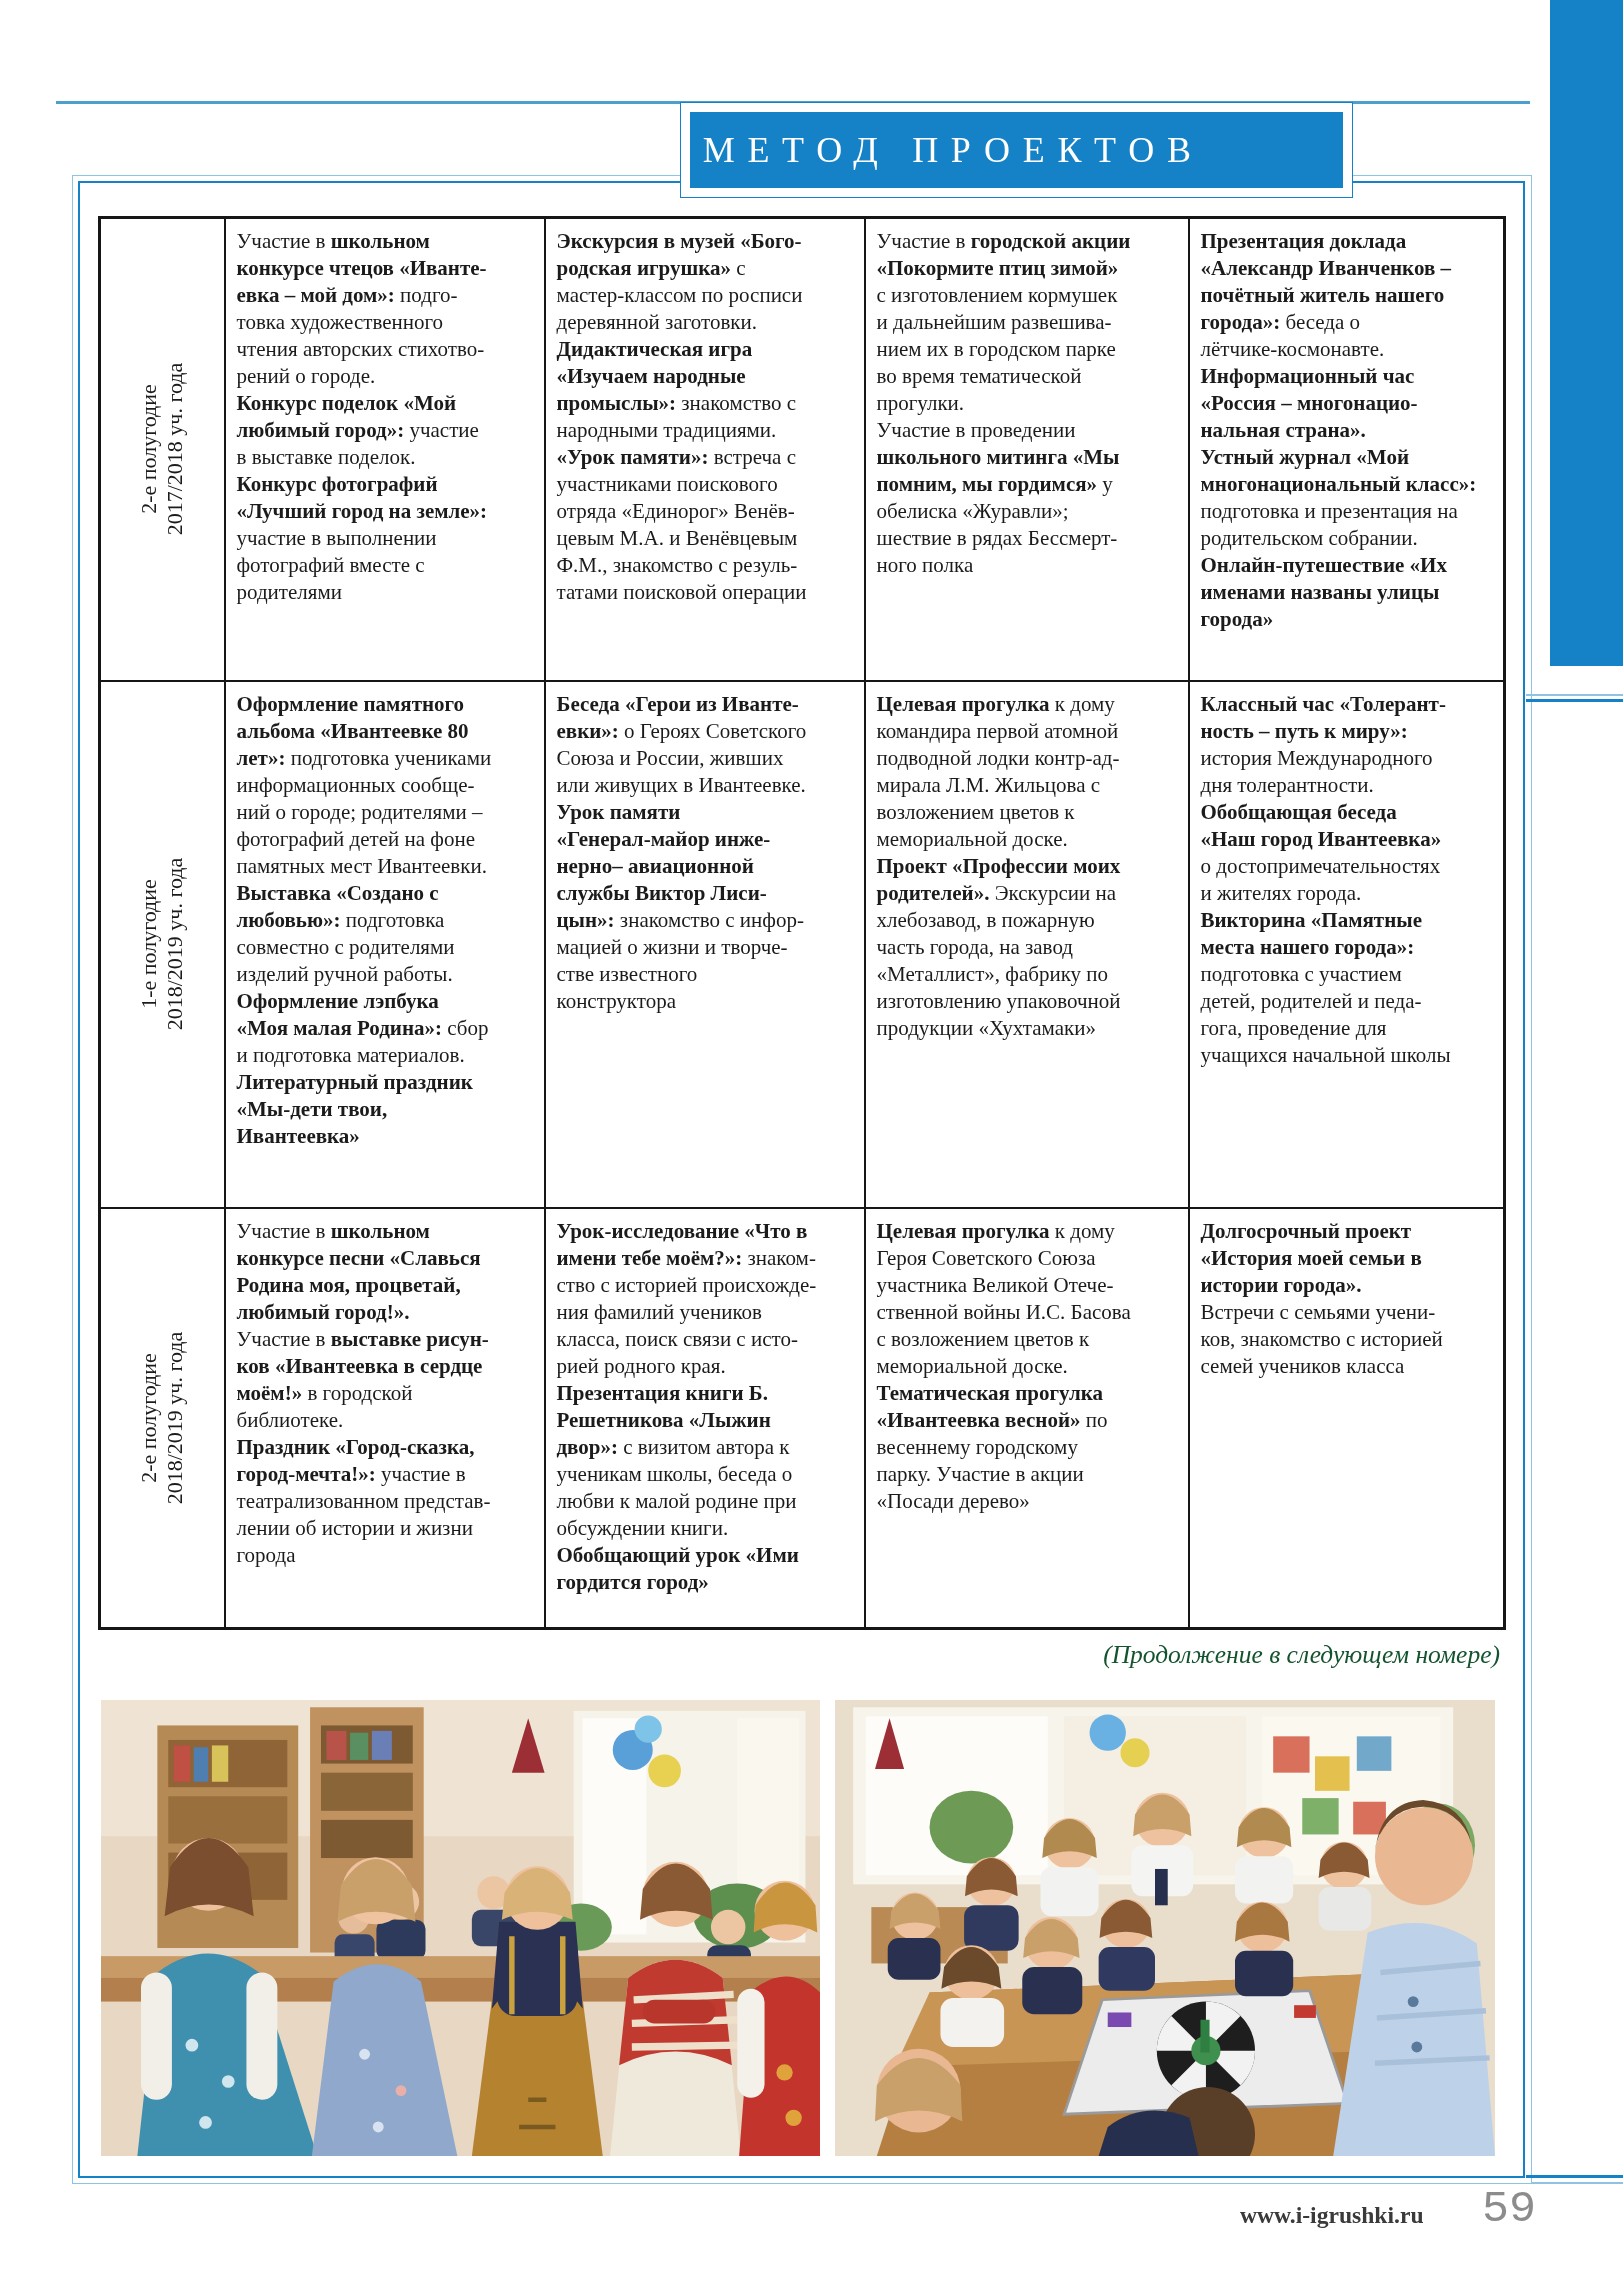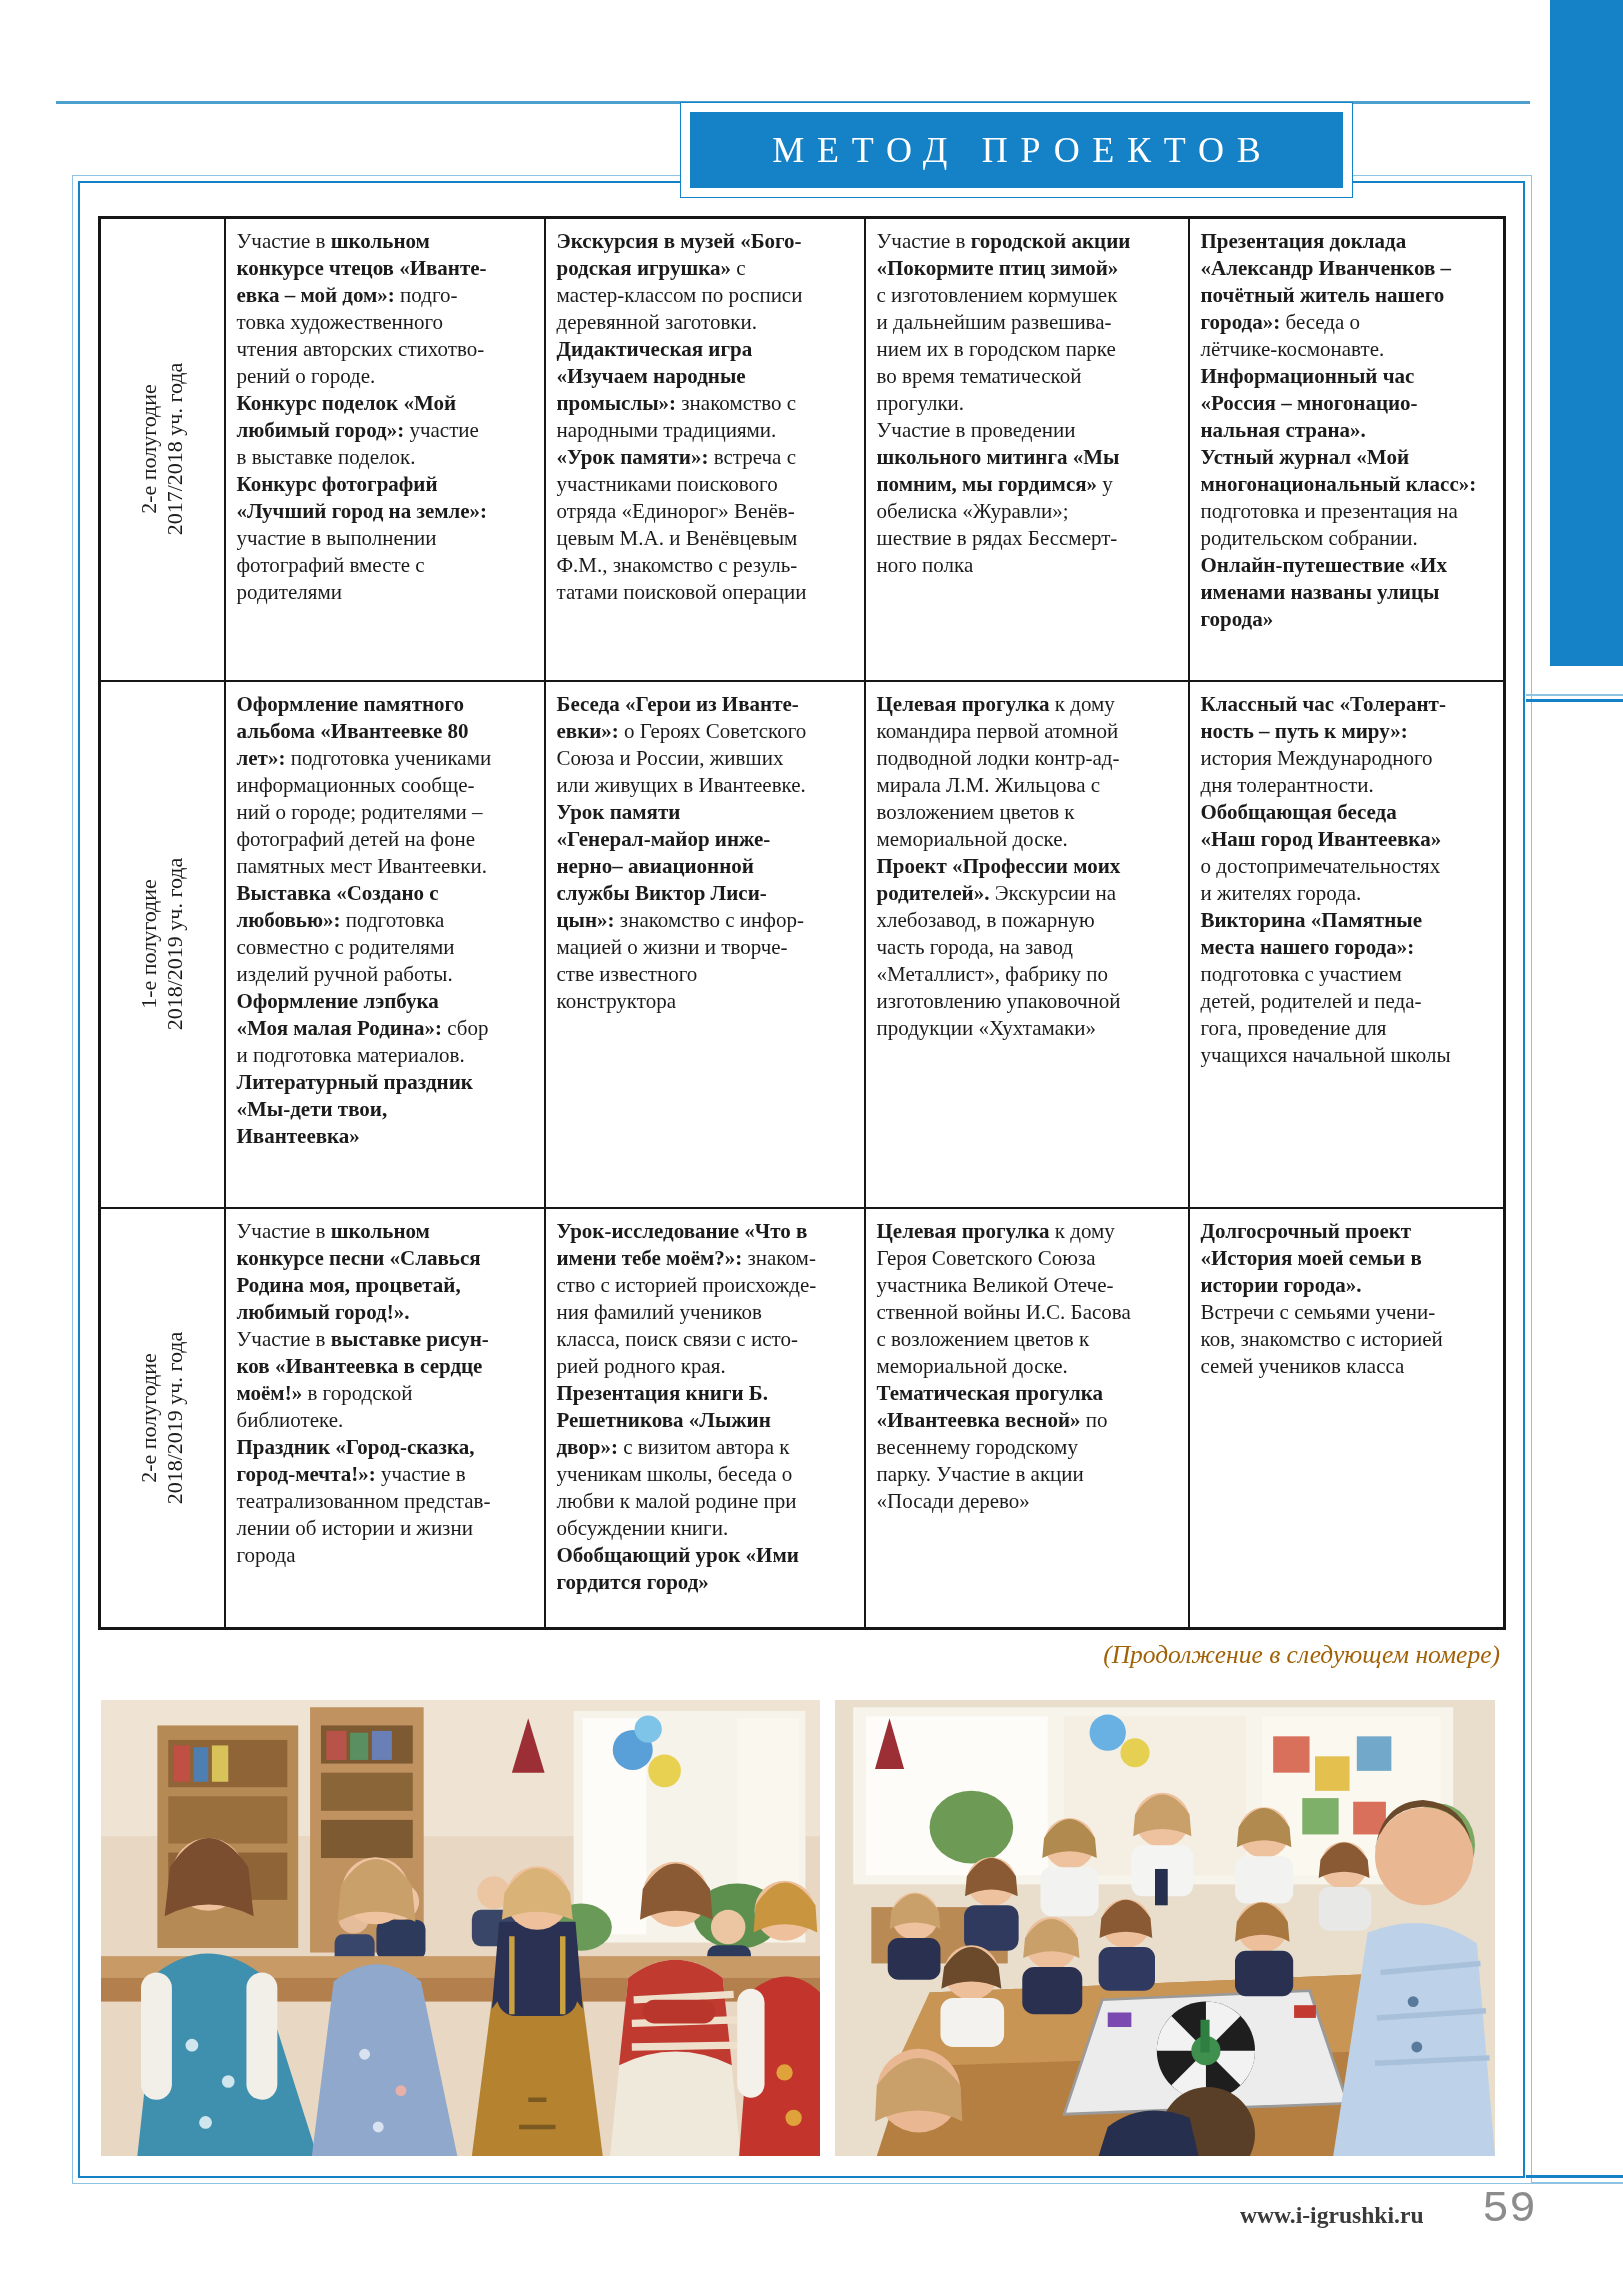--- a/index.html
+++ b/index.html
@@ -26,7 +26,7 @@
   
   .hbox{left:680px;top:102px;width:673px;height:96px;border:1.8px solid var(--accent,#1581c6);background:#fff;}
   .hbox-fill{position:absolute;left:9px;top:9px;right:9px;bottom:9px;background:var(--accent,#1581c6);
-    display:flex;align-items:center;justify-content:center;}
+    display:flex;align-items:center;}
   .hbox-fill span{color:#ffffff;font-size:36px;letter-spacing:12.7px;padding-left:12.7px;white-space:nowrap;}
 
   

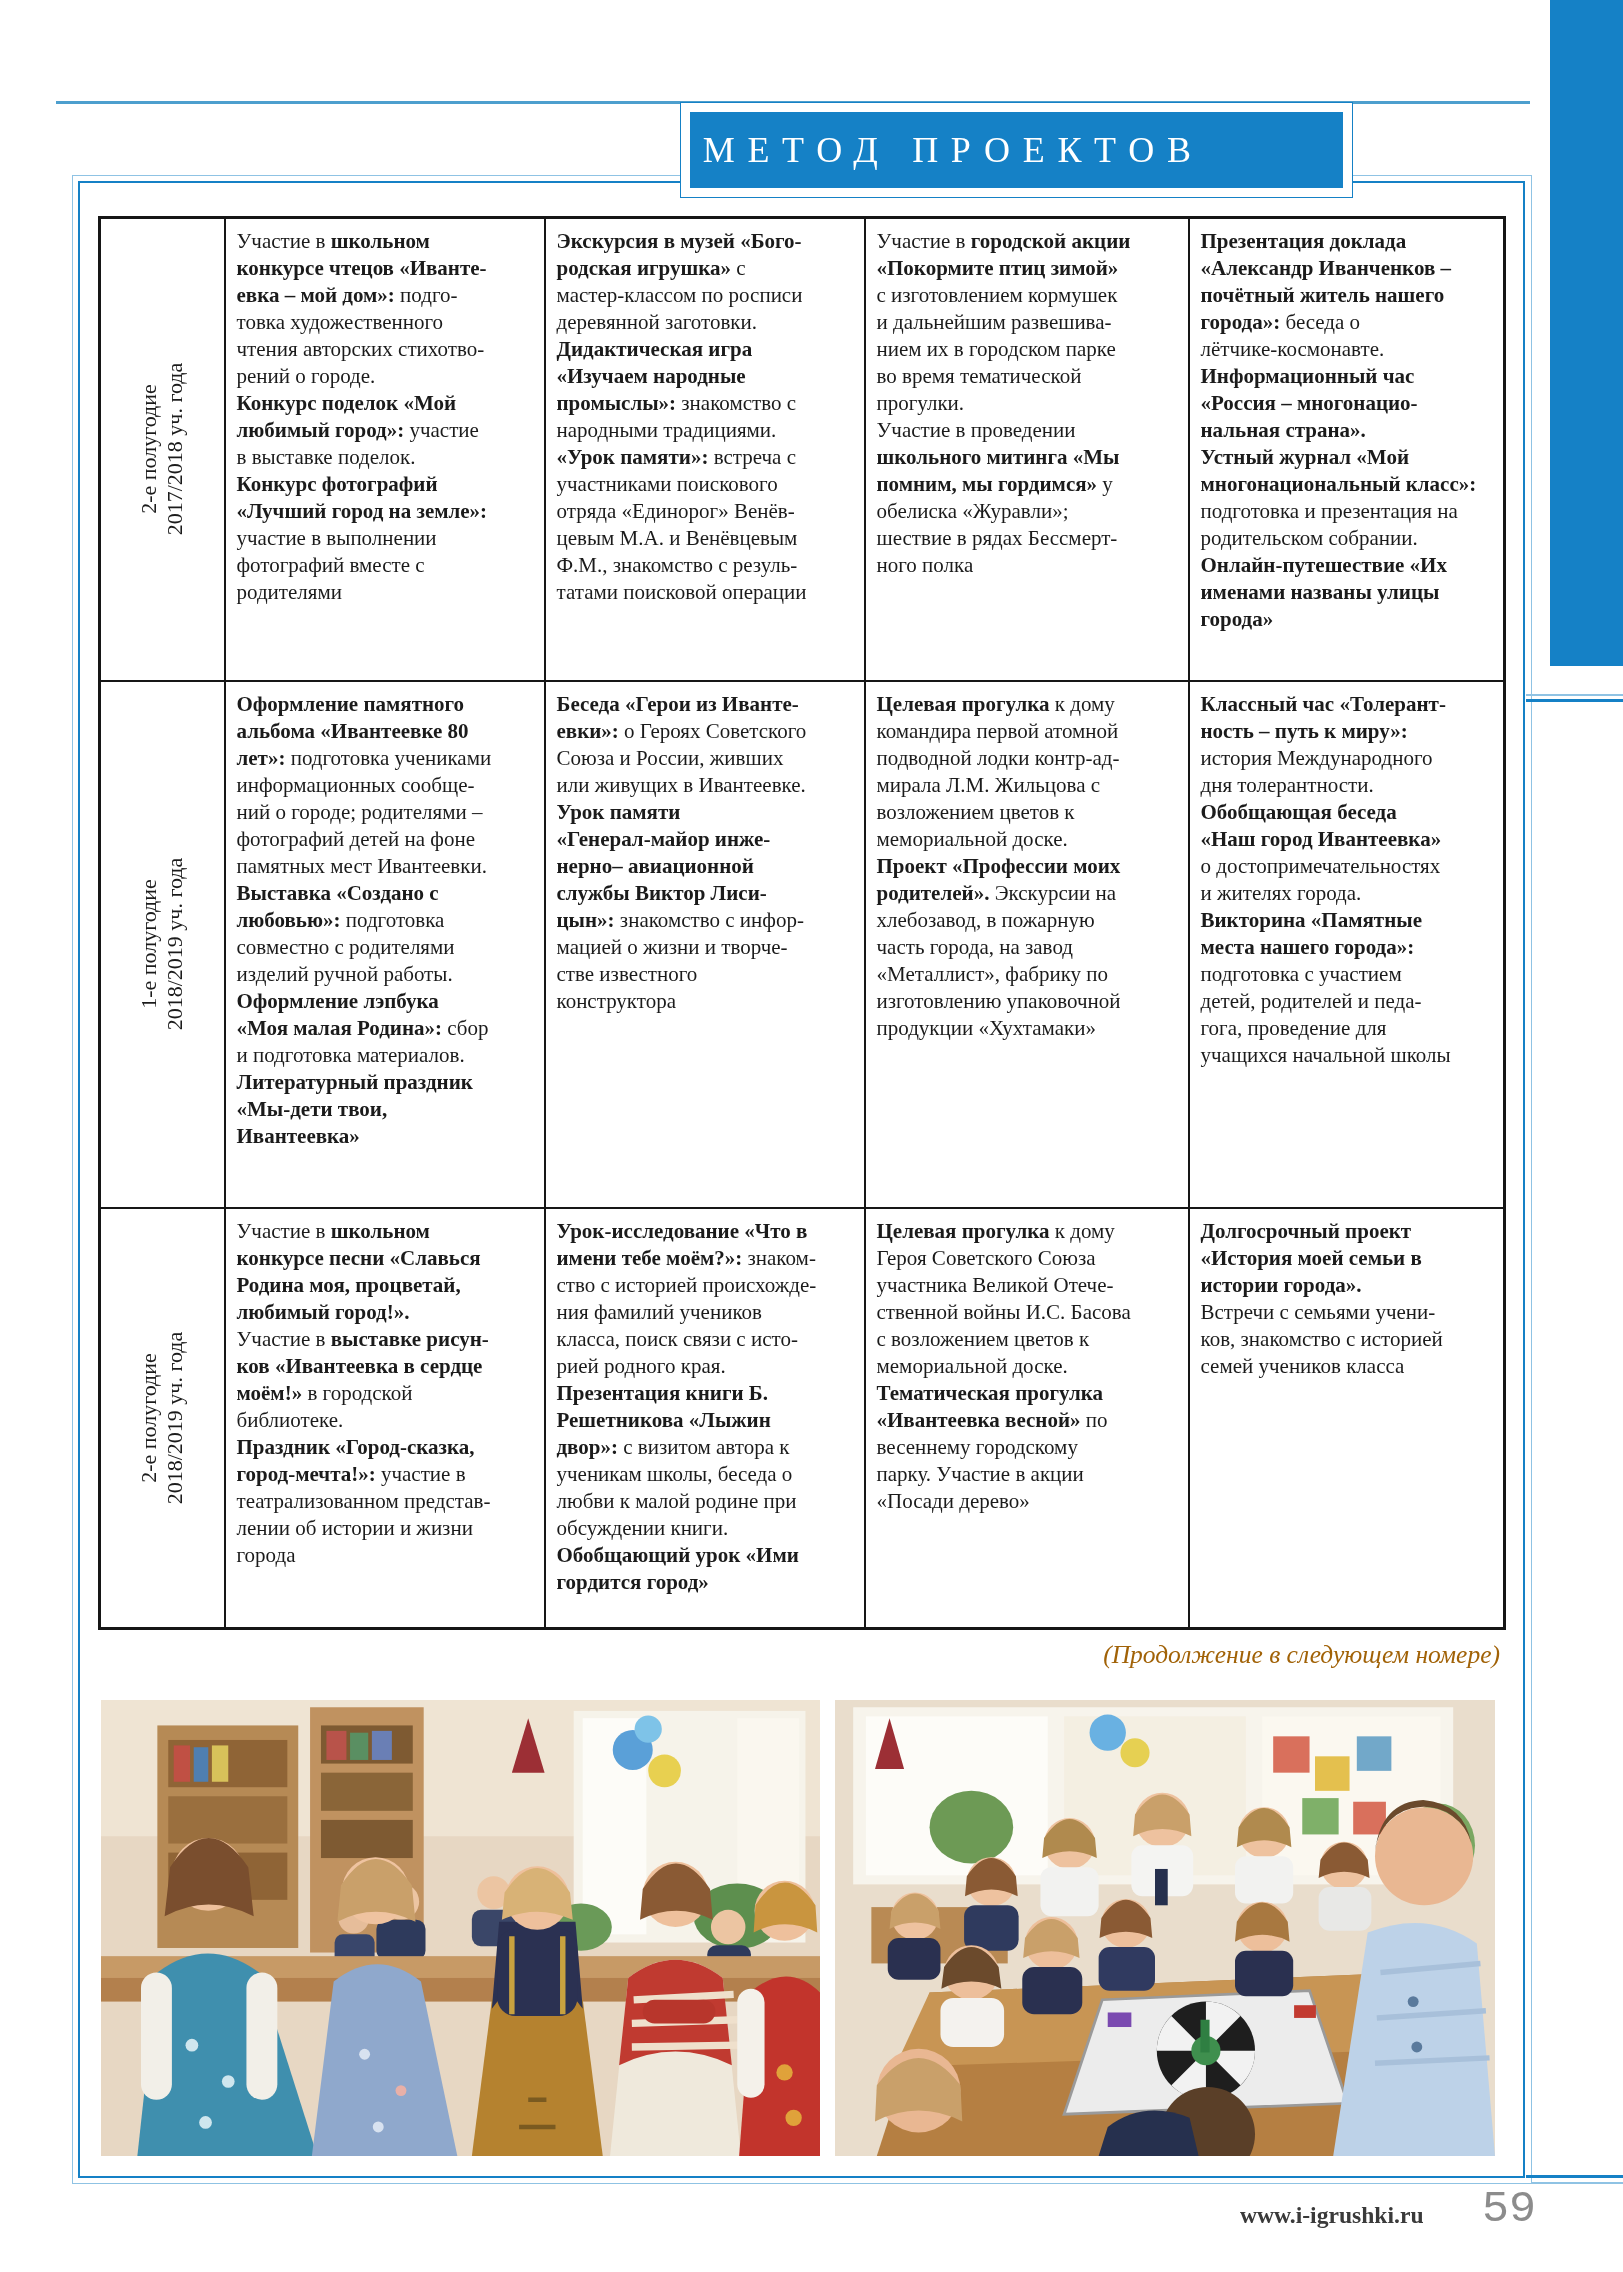--- a/index.html
+++ b/index.html
@@ -40,7 +40,7 @@
   .rot{position:absolute;left:50%;top:50%;transform:translate(-50%,-50%) rotate(-90deg);
     text-align:center;font-size:22px;line-height:26px;white-space:nowrap;}
 
-  .cont{right:124px;top:1640px;font-style:italic;font-size:25.5px;color:#a16207;}
+  .cont{right:124px;top:1640px;font-style:italic;font-size:25.5px;color:#14532d;}
 
   
   .photo{overflow:hidden;background:#e8dcc9;}

